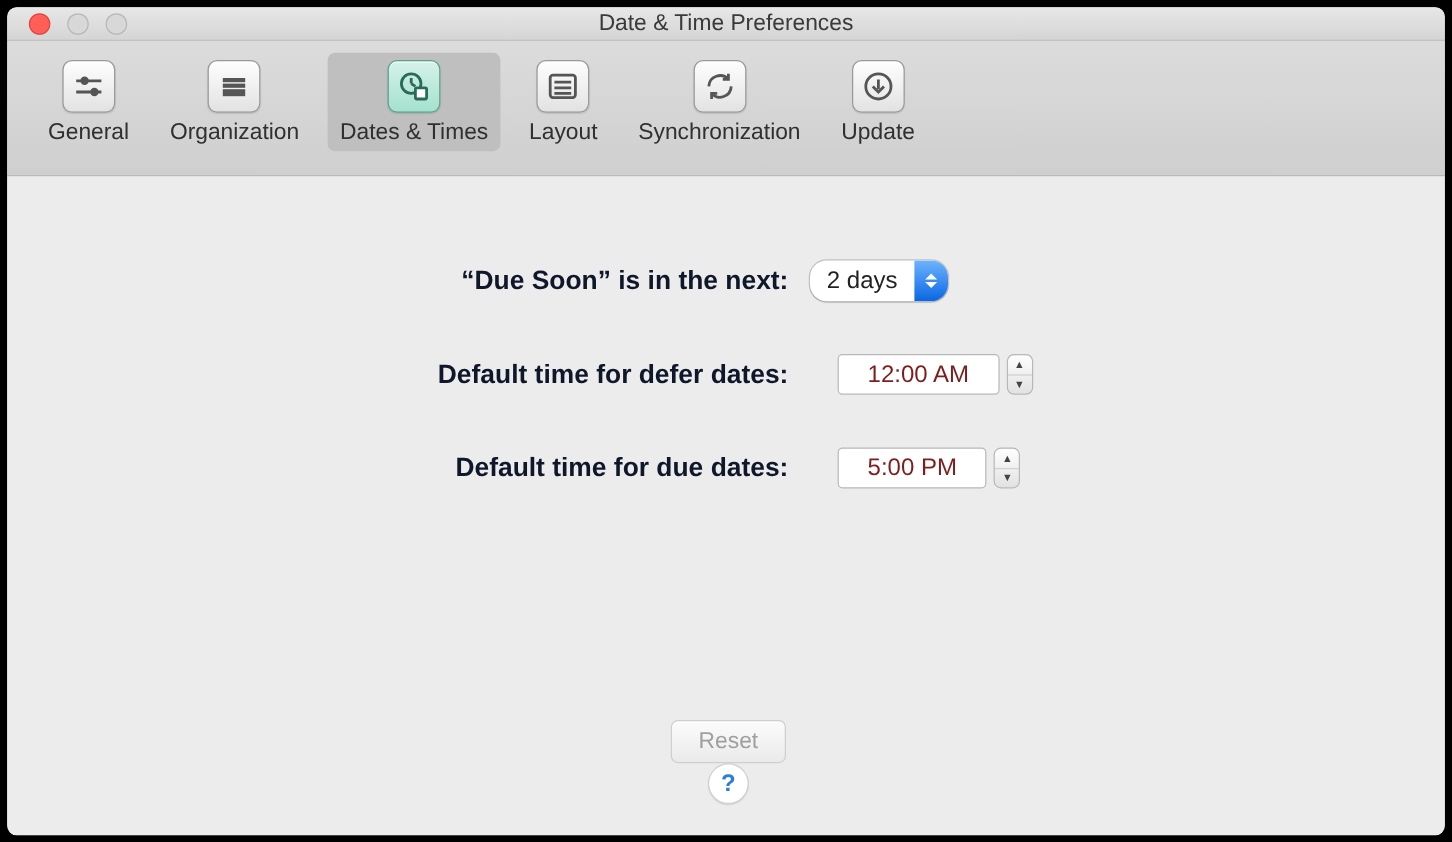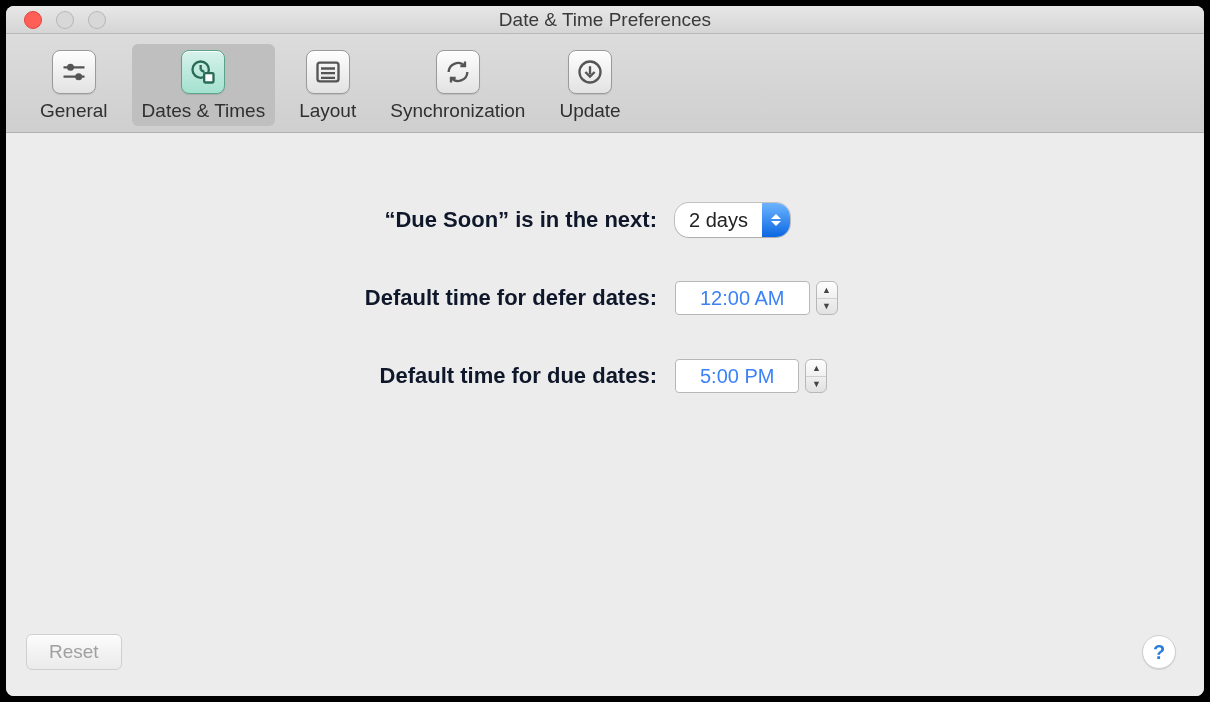--- a/index.html
+++ b/index.html
@@ -56,7 +56,7 @@
     background: linear-gradient(to bottom, #dcdcdc, #cfcfcf);
     border-bottom: 1px solid #b0b0b0;
     display: flex;
-    padding: 10px 24px 6px 24px;
+    padding: 10px 24px 20px 24px;
     gap: 14px;
   }
   .tb-item {

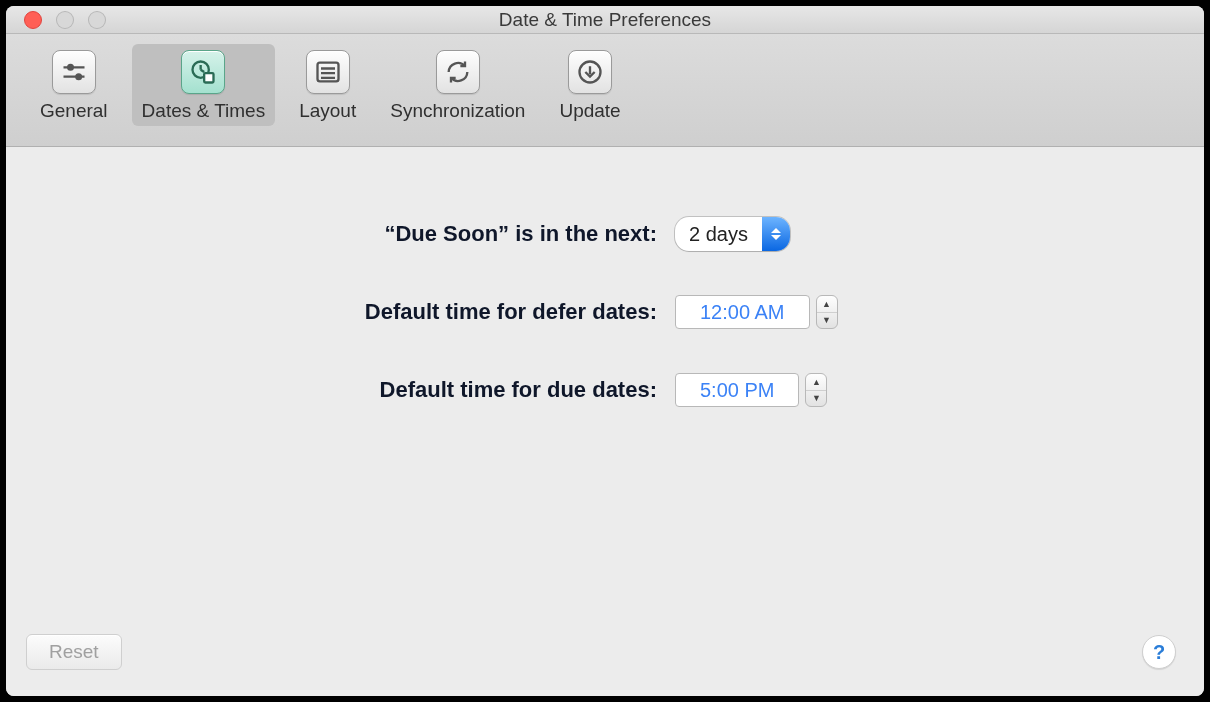--- a/index.html
+++ b/index.html
@@ -253,6 +253,16 @@
       <span>General</span>
     </div>
 
+    <div class="tb-item">
+      <div class="tb-icon">
+        <svg viewBox="0 0 24 24" fill="#555">
+          <rect x="4" y="6" width="16" height="3"></rect>
+            <rect x="4" y="10" width="16" height="3"></rect>
+            <rect x="4" y="14" width="16" height="5"></rect>
+        </svg>
+      </div>
+      <span>Organization</span>
+    </div>
 
     <div class="tb-item selected">
       <div class="tb-icon">

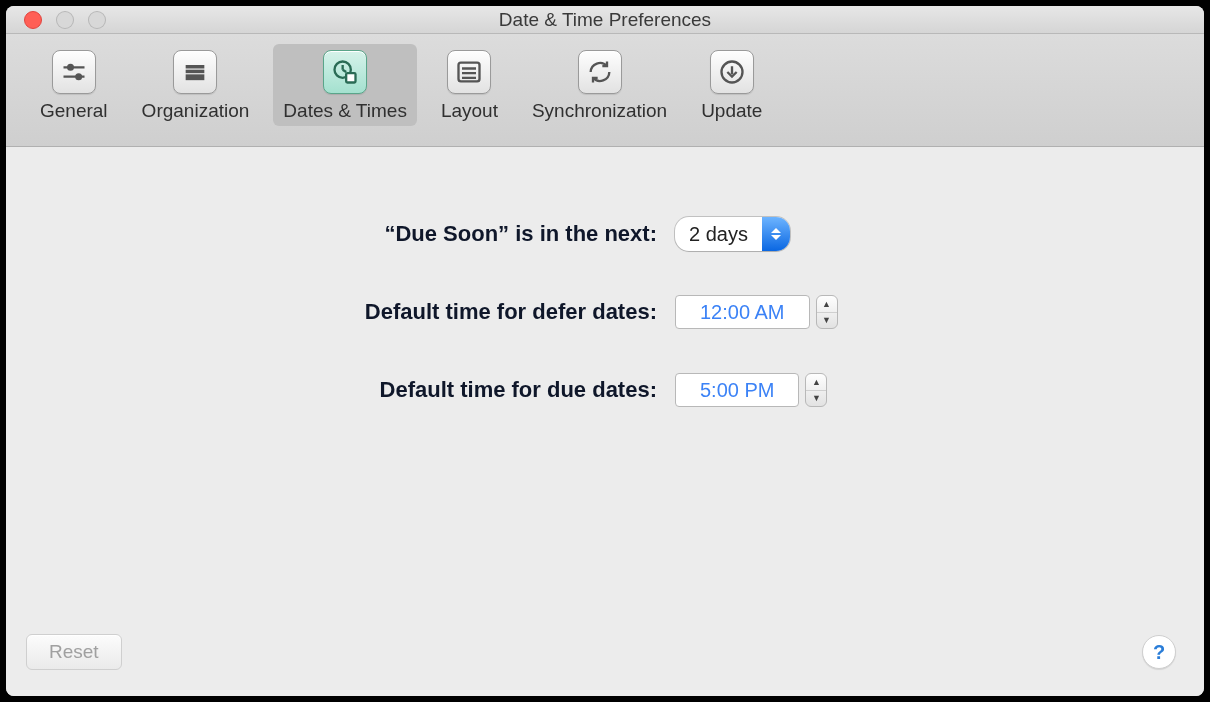--- a/index.html
+++ b/index.html
@@ -171,9 +171,10 @@
     display: flex;
     align-items: center;
     font-size: 20px;
-    color: #3b82f6;
+    color: #7f1d1d;
     min-width: 120px;
     justify-content: flex-end;
+    margin-left: 23px;
   }
   .timefield .stepper {
     width: 22px;

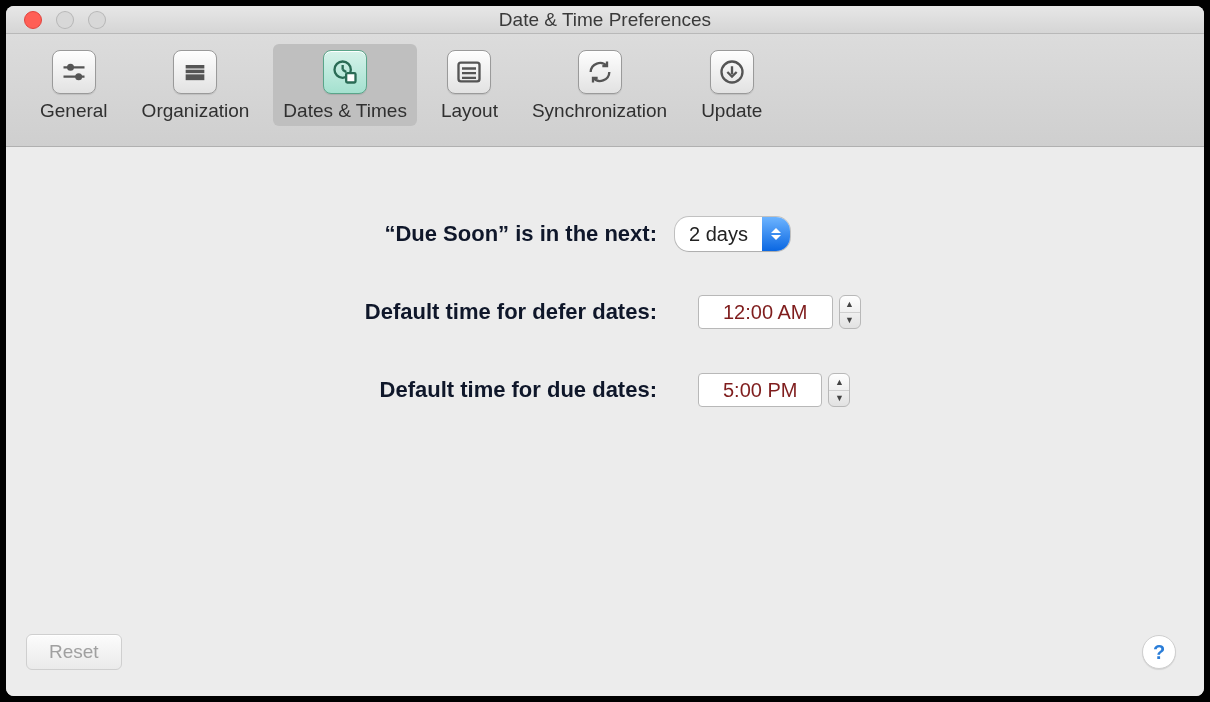--- a/index.html
+++ b/index.html
@@ -199,10 +199,11 @@
   .footer {
     position: absolute;
     left: 0; right: 0; bottom: 0;
-    padding: 20px 28px 26px 20px;
+    padding: 20px 28px 26px 32px;
     display: flex;
     align-items: center;
     justify-content: space-between;
+    flex-direction: column;
   }
   .reset-btn {
     height: 36px;

